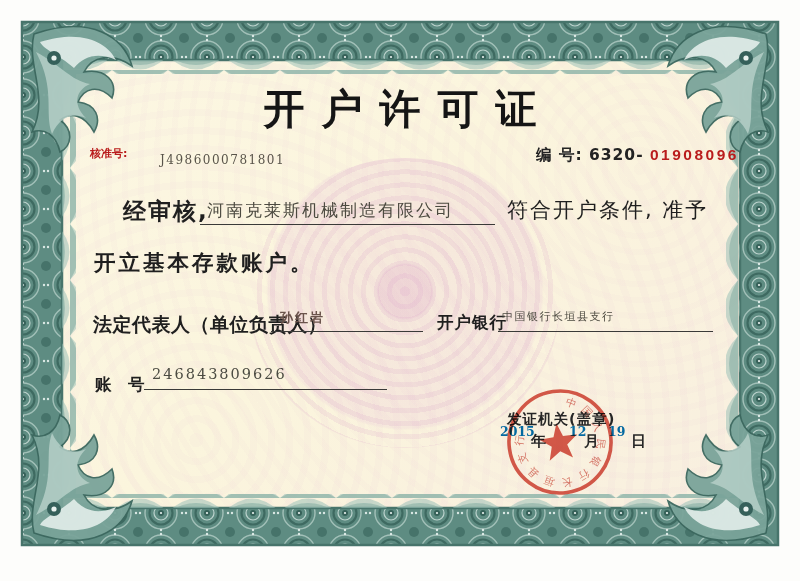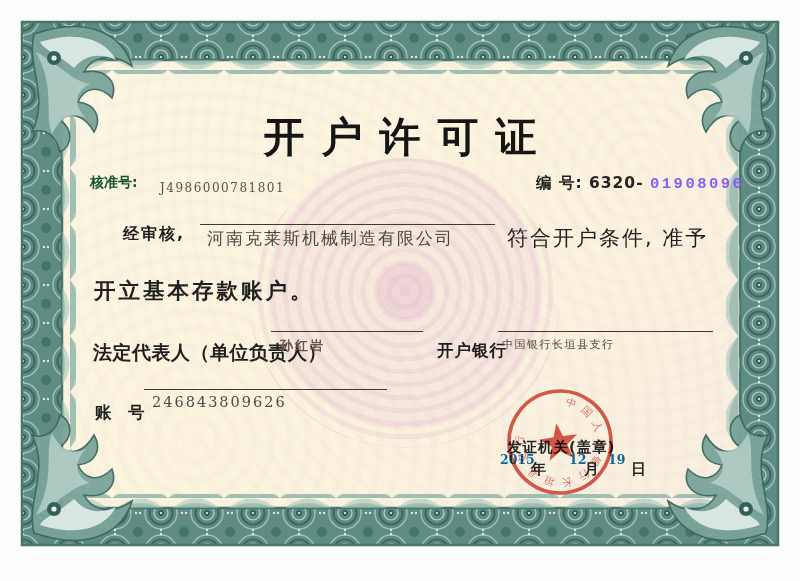--- a/index.html
+++ b/index.html
@@ -22,7 +22,7 @@
   .border-svg,.seal-svg{position:absolute;left:0;top:0;}
   .seal-svg{left:489px;top:371px;mix-blend-mode:multiply;}
   
-  .t{position:absolute;color:#1f1f1f;white-space:nowrap;margin-top:28px;}
+  .t{position:absolute;color:#1f1f1f;white-space:nowrap;}
   .title{left:0;right:0;text-align:center;top:82px;font-size:41px;font-weight:bold;
          font-family:"DejaVu Serif", serif;letter-spacing:17px;color:#151515;text-indent:17px;}
   .approval-label{left:90px;top:146px;font-size:14px;font-weight:bold;color:#14532d;}

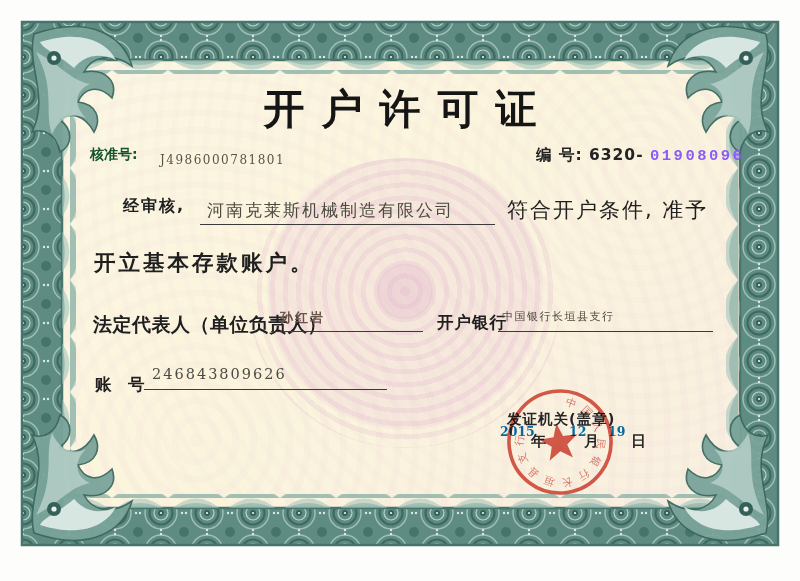--- a/index.html
+++ b/index.html
@@ -25,7 +25,7 @@
   .t{position:absolute;color:#1f1f1f;white-space:nowrap;}
   .title{left:0;right:0;text-align:center;top:82px;font-size:41px;font-weight:bold;
          font-family:"DejaVu Serif", serif;letter-spacing:17px;color:#151515;text-indent:17px;}
-  .approval-label{left:90px;top:146px;font-size:14px;font-weight:bold;color:#14532d;}
+  .approval-label{left:90px;top:146px;font-size:11px;font-weight:bold;color:#b91c1c;}
   .approval-value{left:160px;top:153px;font-size:12px;font-family:"DejaVu Serif", serif;
                   color:#59544a;letter-spacing:1.5px;}
   .serial{left:536px;top:145px;font-size:15.5px;font-weight:bold;color:#232323;letter-spacing:1px;}

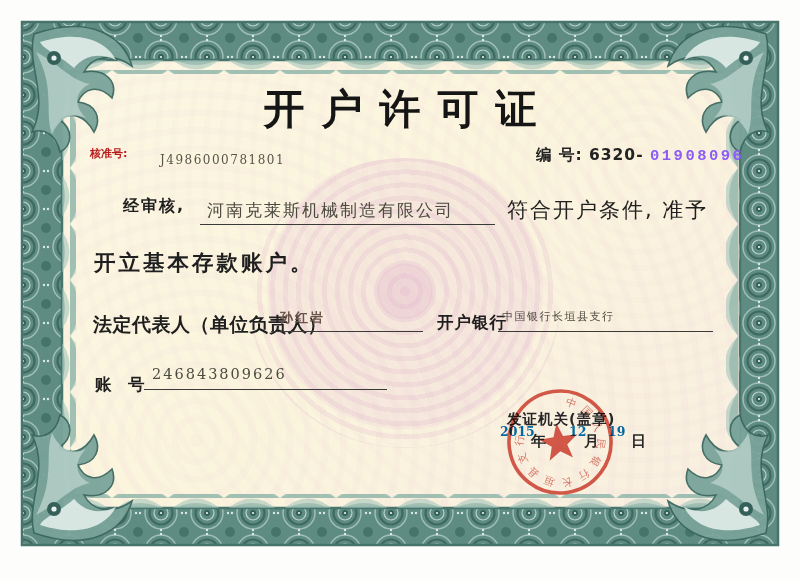--- a/index.html
+++ b/index.html
@@ -29,7 +29,7 @@
   .approval-value{left:160px;top:153px;font-size:12px;font-family:"DejaVu Serif", serif;
                   color:#59544a;letter-spacing:1.5px;}
   .serial{left:536px;top:145px;font-size:15.5px;font-weight:bold;color:#232323;letter-spacing:1px;}
-  .serial-red{font-family:Liberation Mono, monospace;color:#8b5cf6;letter-spacing:2.5px;font-weight:bold;}
+  .serial-red{font-family:Liberation Sans, sans-serif;color:#b91c1c;letter-spacing:2.5px;font-weight:bold;}
   .audit-prefix{left:123px;top:196px;font-size:16px;font-weight:bold;letter-spacing:2px;}
   .company{left:207px;top:199px;font-size:17px;color:#4c4a40;letter-spacing:2px;}
   .audit-suffix{left:507px;top:196px;font-size:21px;font-weight:normal;letter-spacing:2px;}

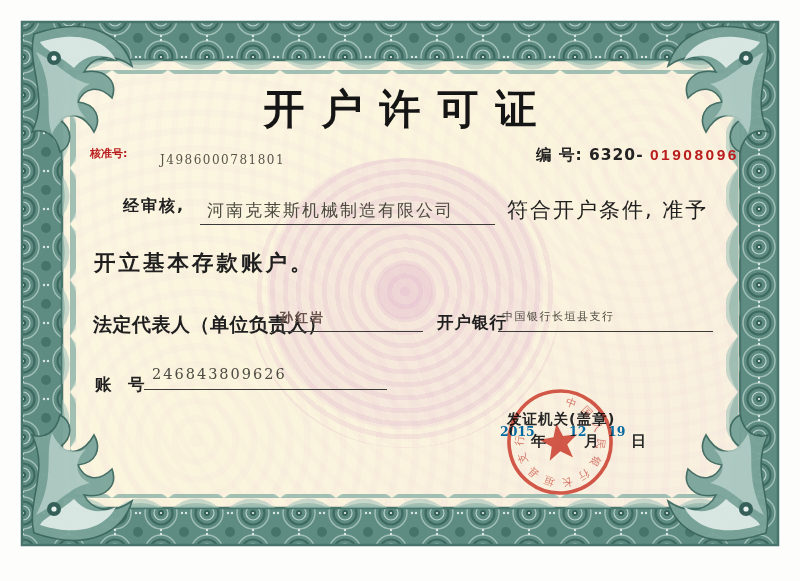--- a/index.html
+++ b/index.html
@@ -30,7 +30,7 @@
                   color:#59544a;letter-spacing:1.5px;}
   .serial{left:536px;top:145px;font-size:15.5px;font-weight:bold;color:#232323;letter-spacing:1px;}
   .serial-red{font-family:Liberation Sans, sans-serif;color:#b91c1c;letter-spacing:2.5px;font-weight:bold;}
-  .audit-prefix{left:123px;top:196px;font-size:16px;font-weight:bold;letter-spacing:2px;}
+  .audit-prefix{left:123px;top:196px;font-size:23px;font-weight:bold;letter-spacing:2px;}
   .company{left:207px;top:199px;font-size:17px;color:#4c4a40;letter-spacing:2px;}
   .audit-suffix{left:507px;top:196px;font-size:21px;font-weight:normal;letter-spacing:2px;}
   .line2{left:94px;top:248px;font-size:21.5px;font-weight:bold;letter-spacing:3px;}

